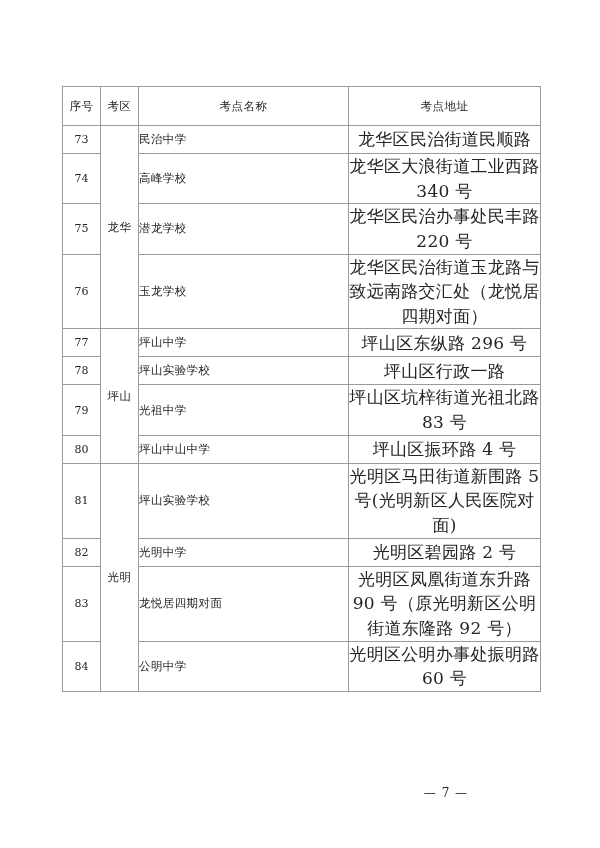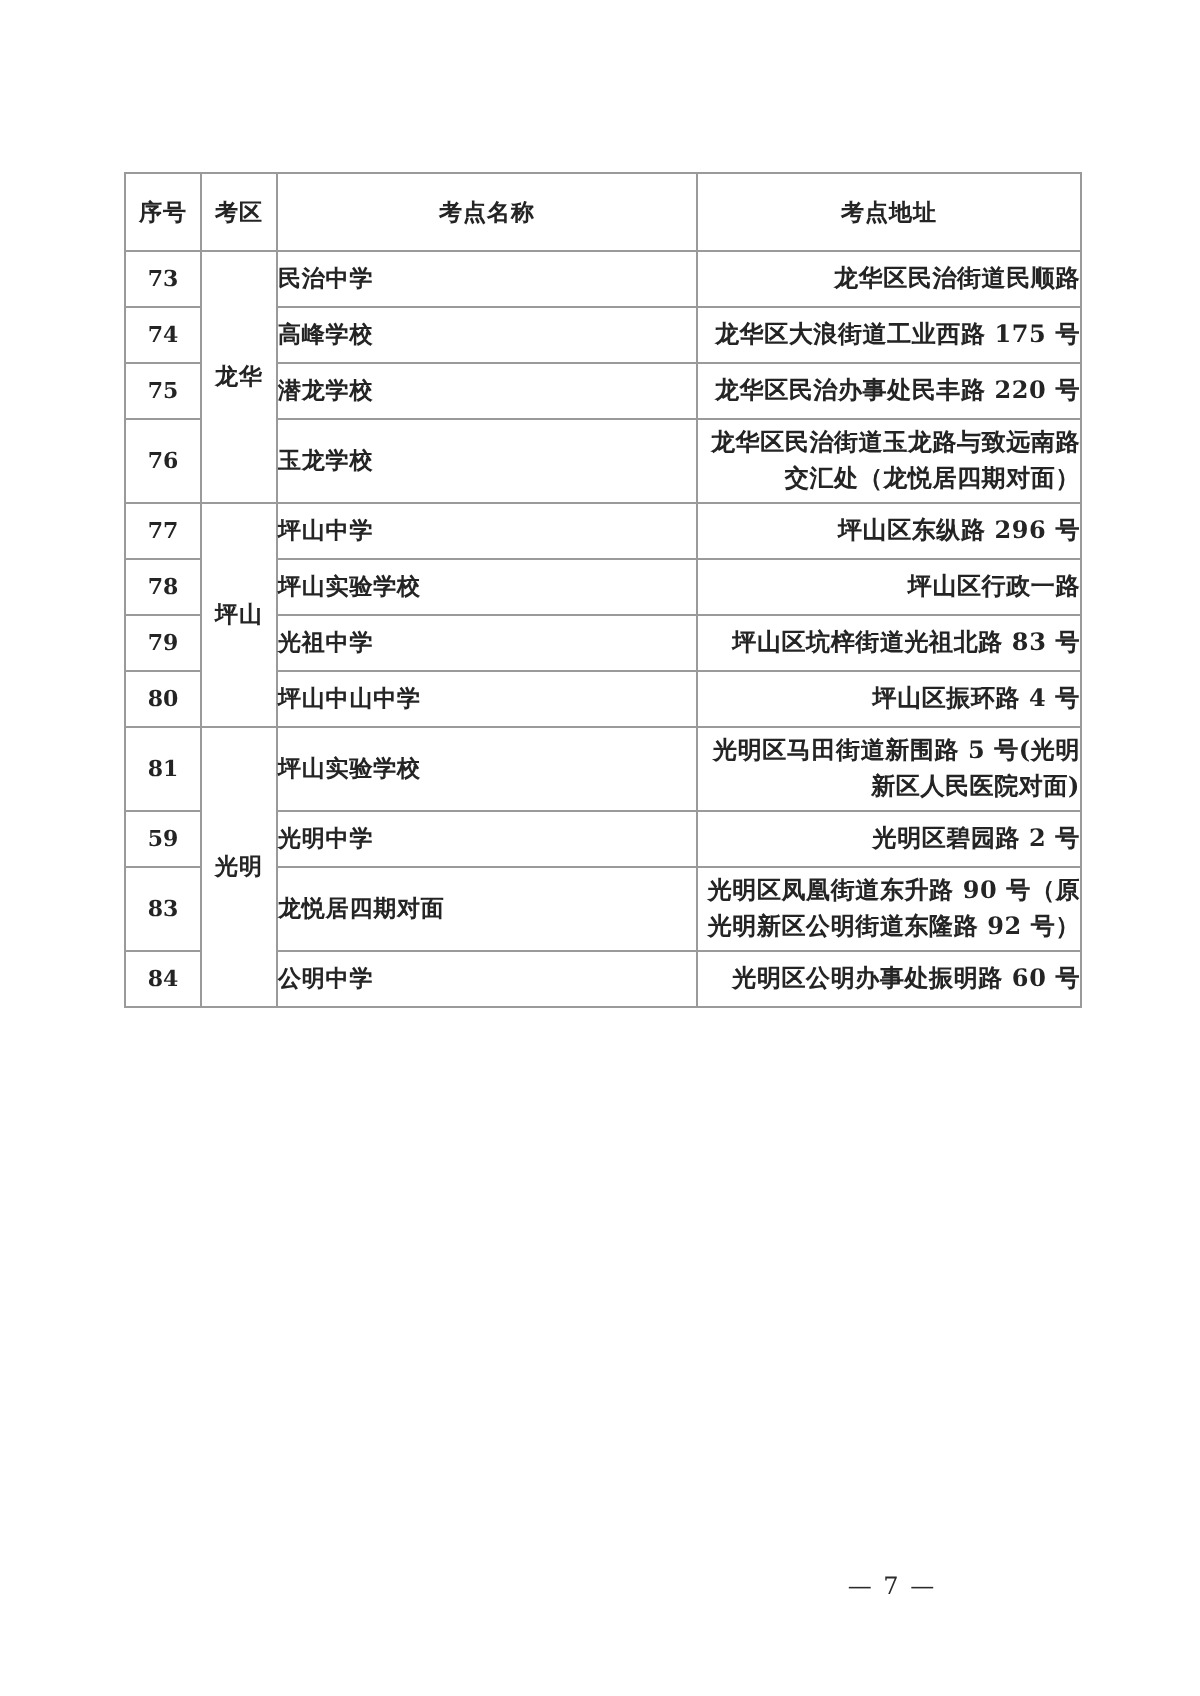--- a/index.html
+++ b/index.html
@@ -41,7 +41,7 @@
     border: 1px solid #9a9a9a;
     padding: 0;
     vertical-align: middle;
-    font-weight: bold;
+    font-weight: normal;
     color: #242424;
     font-family: "DejaVu Serif", "Liberation Serif", serif;
   }

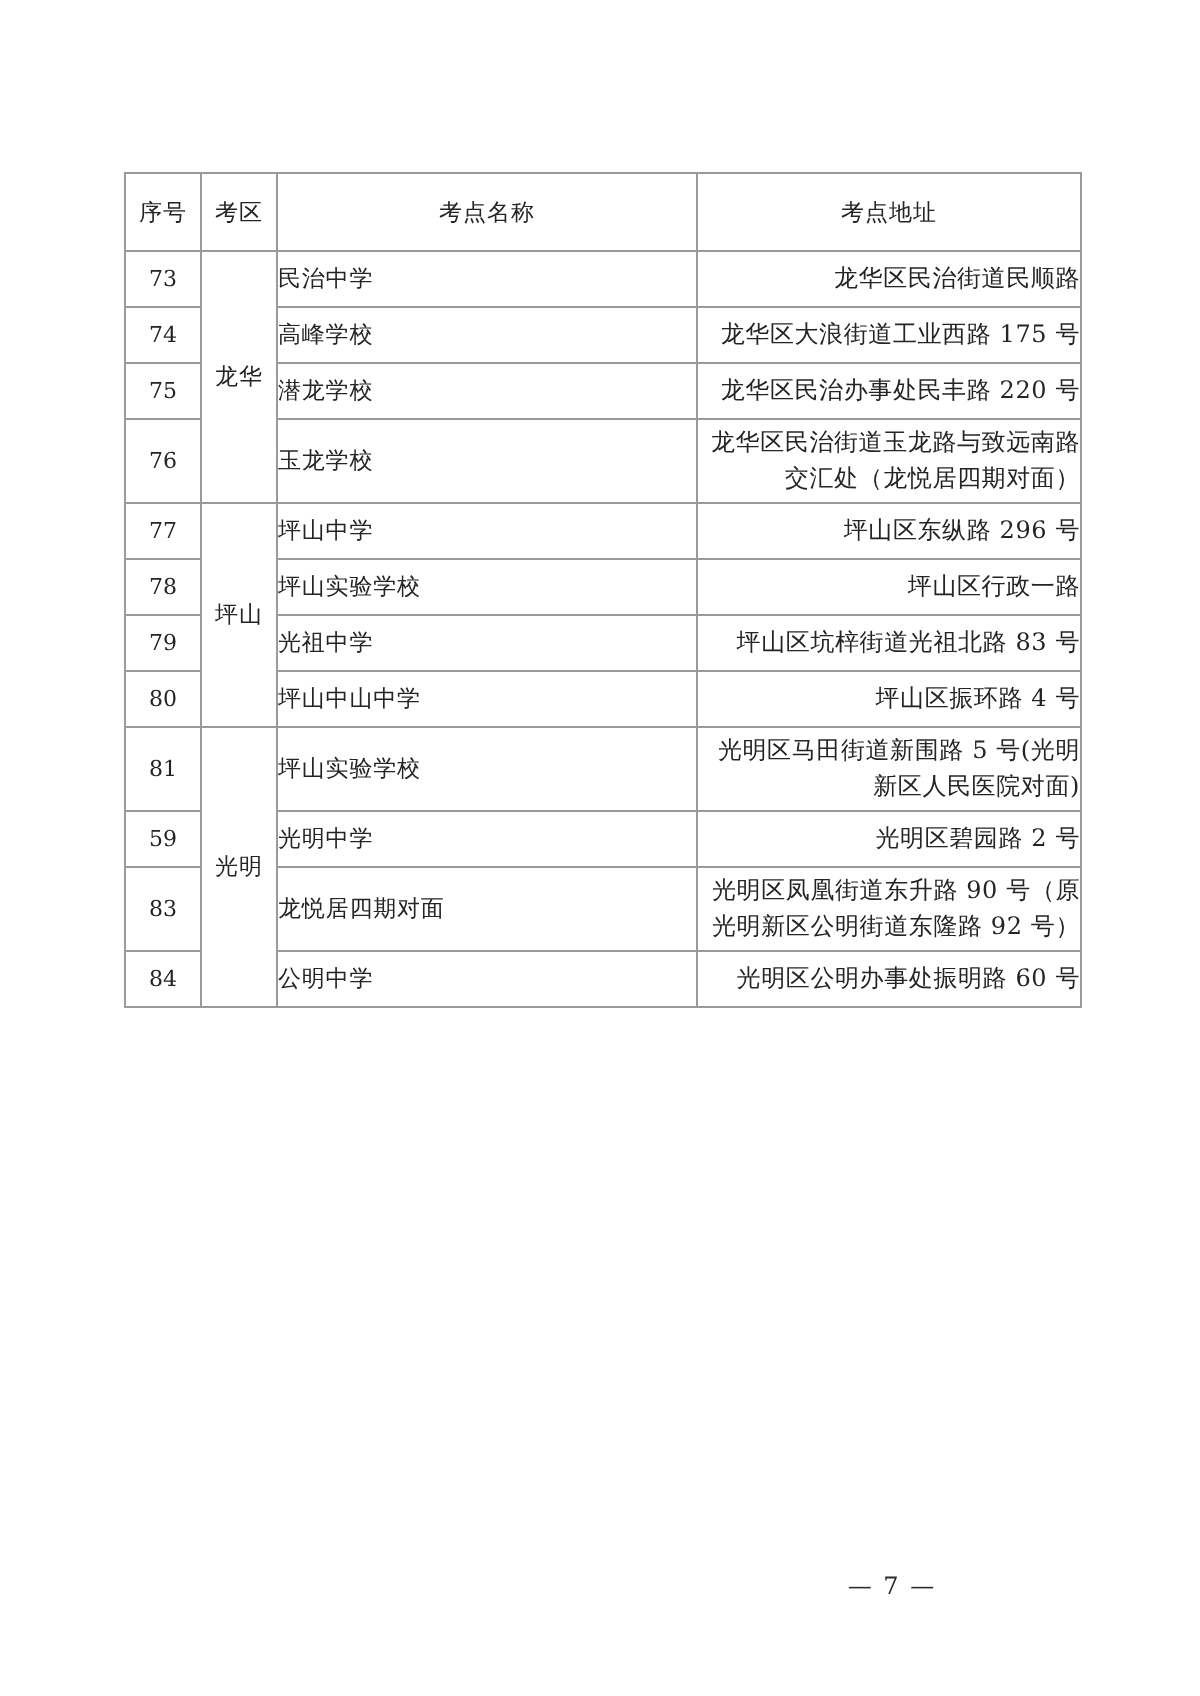--- a/index.html
+++ b/index.html
@@ -79,8 +79,8 @@
   }
 
   .cell-addr {
-    text-align: right;
-    font-size: 12px;
+    text-align: center;
+    font-size: 17px;
     letter-spacing: 0.3px;
     padding: 2px 4px 2px 5px;
     line-height: 1.45;

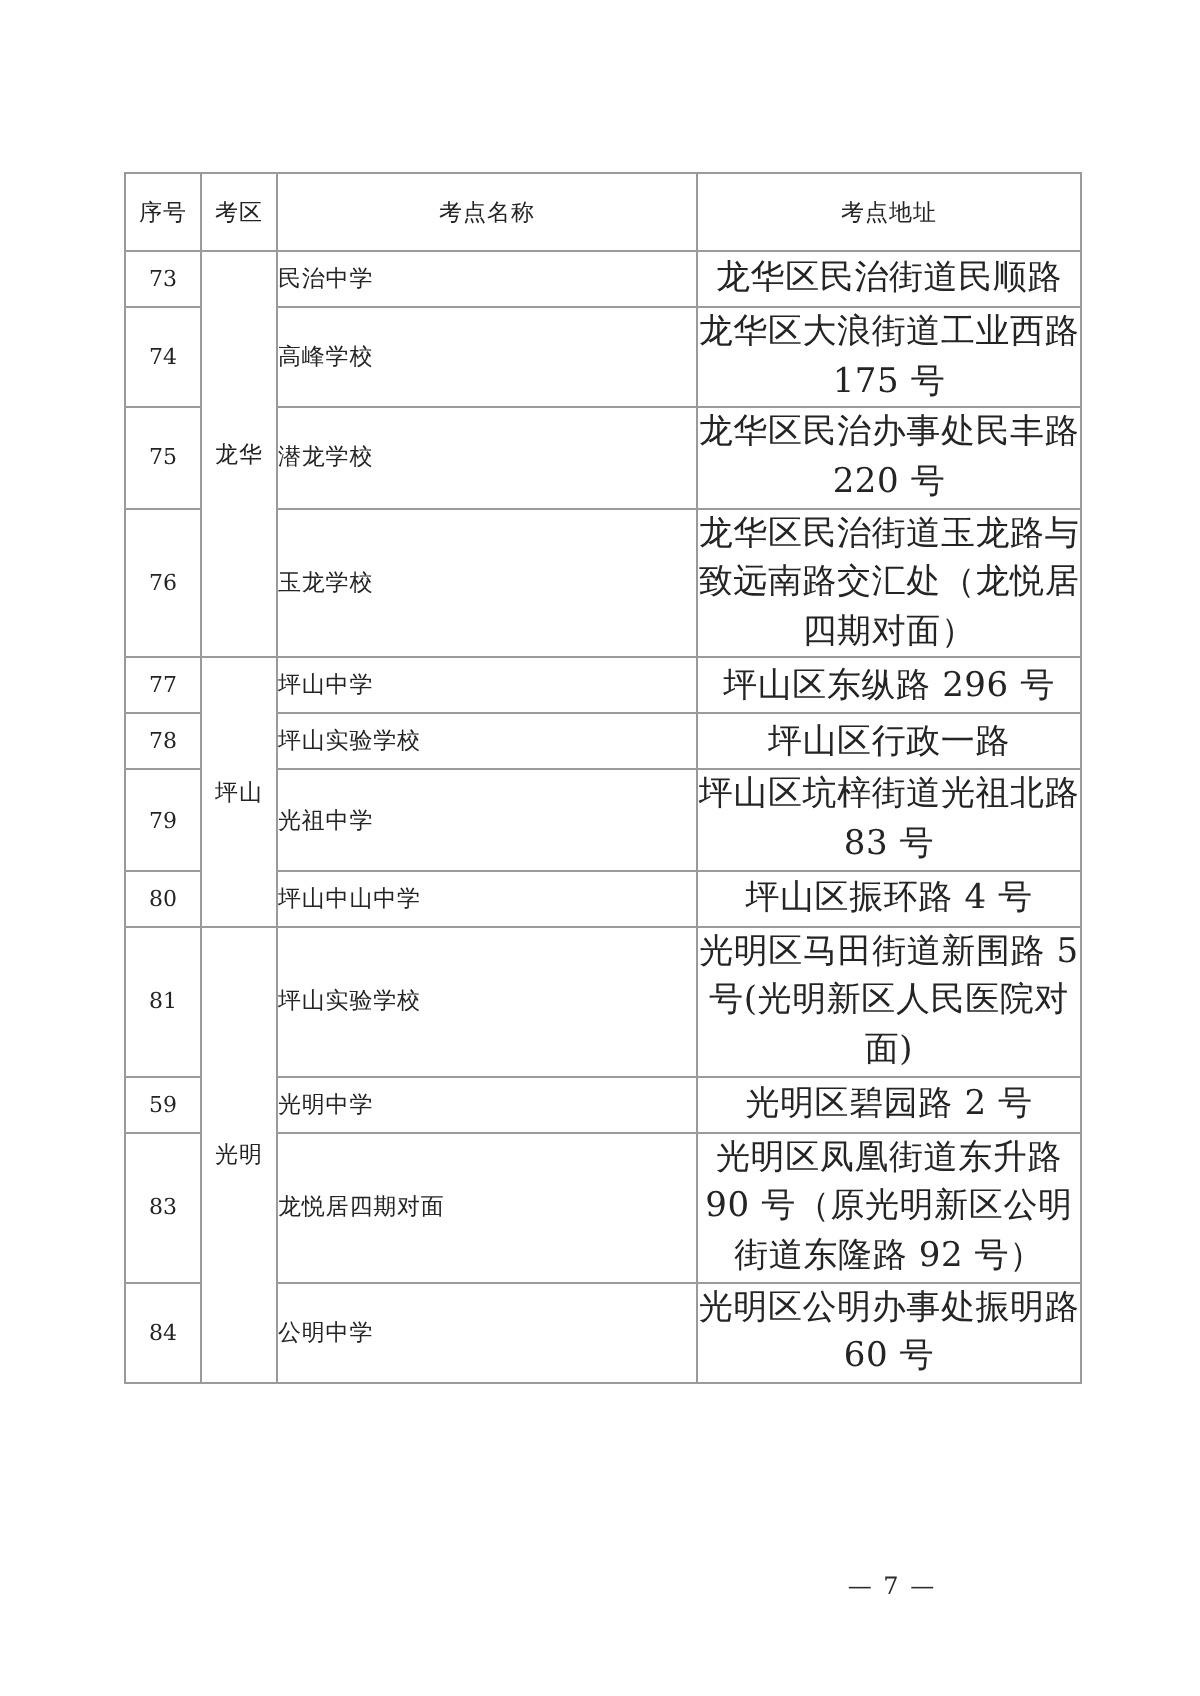--- a/index.html
+++ b/index.html
@@ -136,7 +136,7 @@
       <tr class="r-single">
         <td class="cell-seq">74</td>
         <td class="cell-name">高峰学校</td>
-        <td class="cell-addr">龙华区大浪街道工业西路 175 号</td>
+        <td class="cell-addr">龙华区大浪街道工业西路 340 号</td>
       </tr>
       <tr class="r-single">
         <td class="cell-seq">75</td>

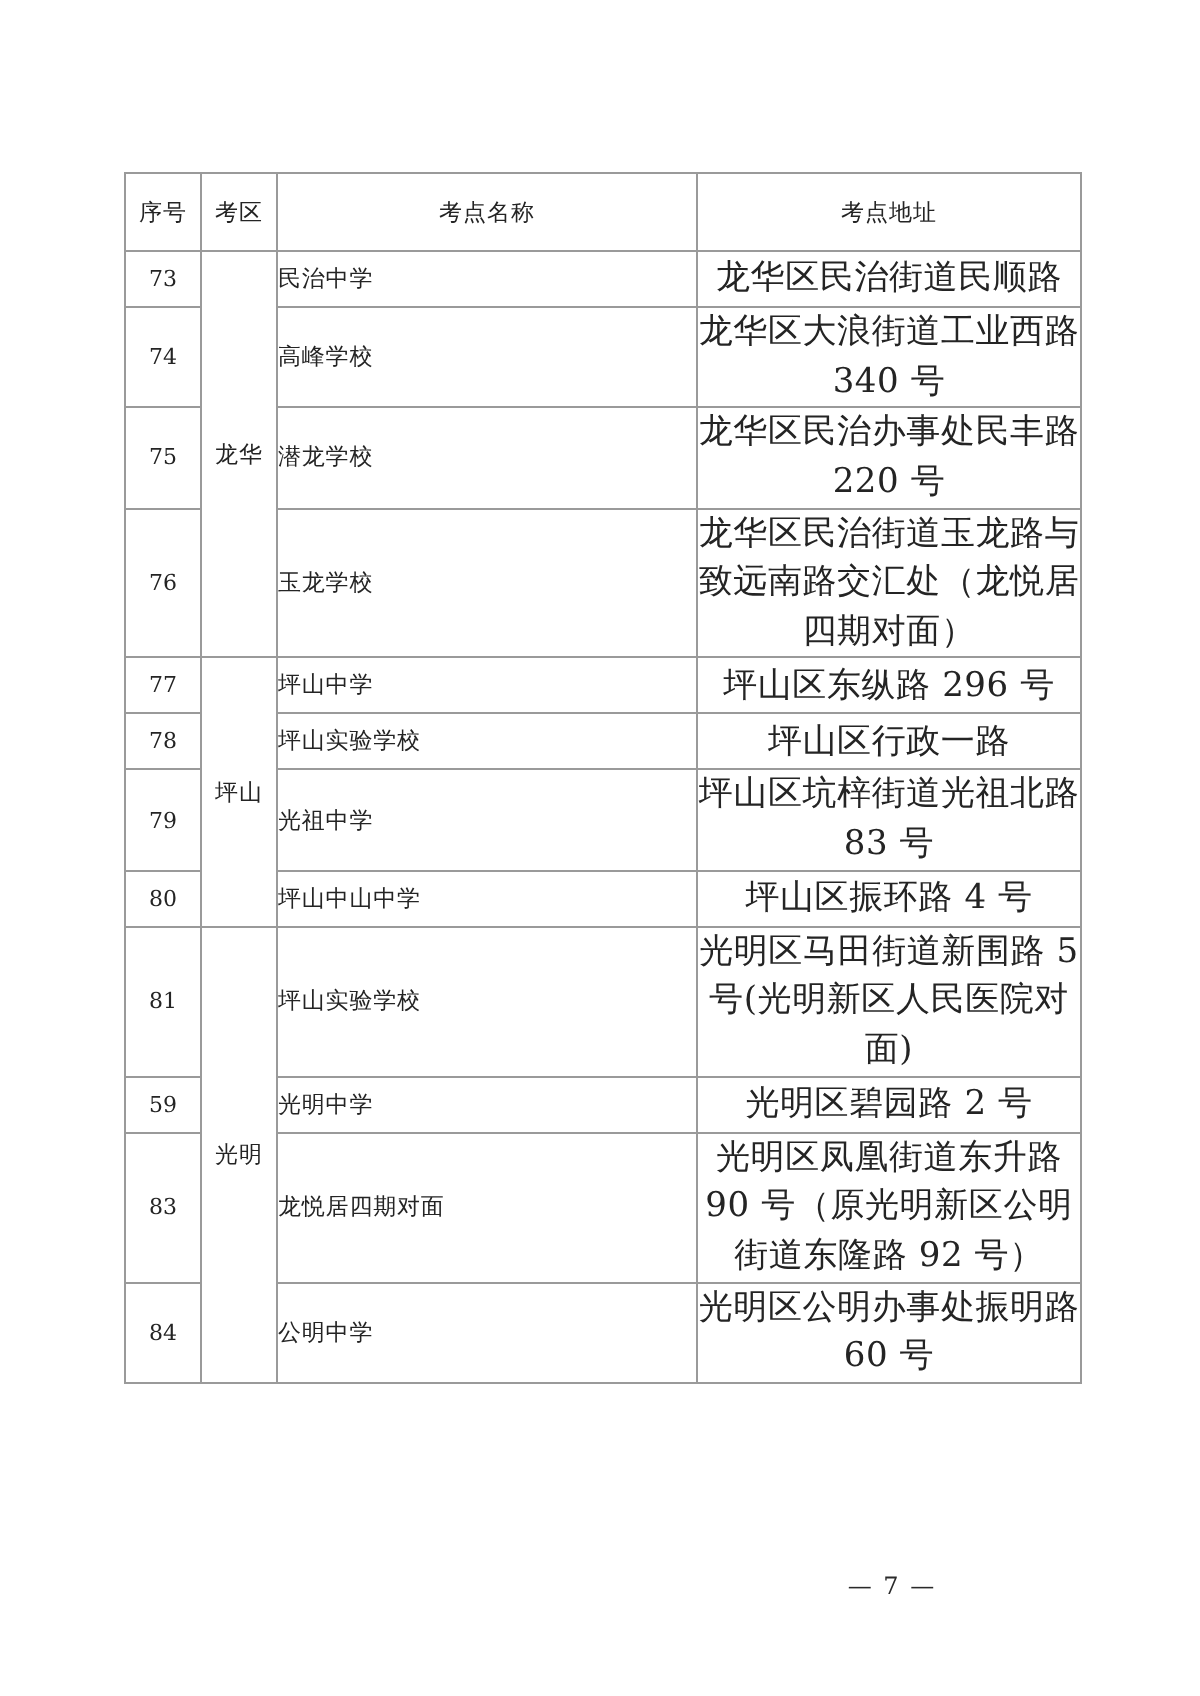--- a/index.html
+++ b/index.html
@@ -178,7 +178,7 @@
         <td class="cell-addr">光明区马田街道新围路 5 号(光明新区人民医院对面)</td>
       </tr>
       <tr class="r-single">
-        <td class="cell-seq">59</td>
+        <td class="cell-seq">82</td>
         <td class="cell-name">光明中学</td>
         <td class="cell-addr">光明区碧园路 2 号</td>
       </tr>

